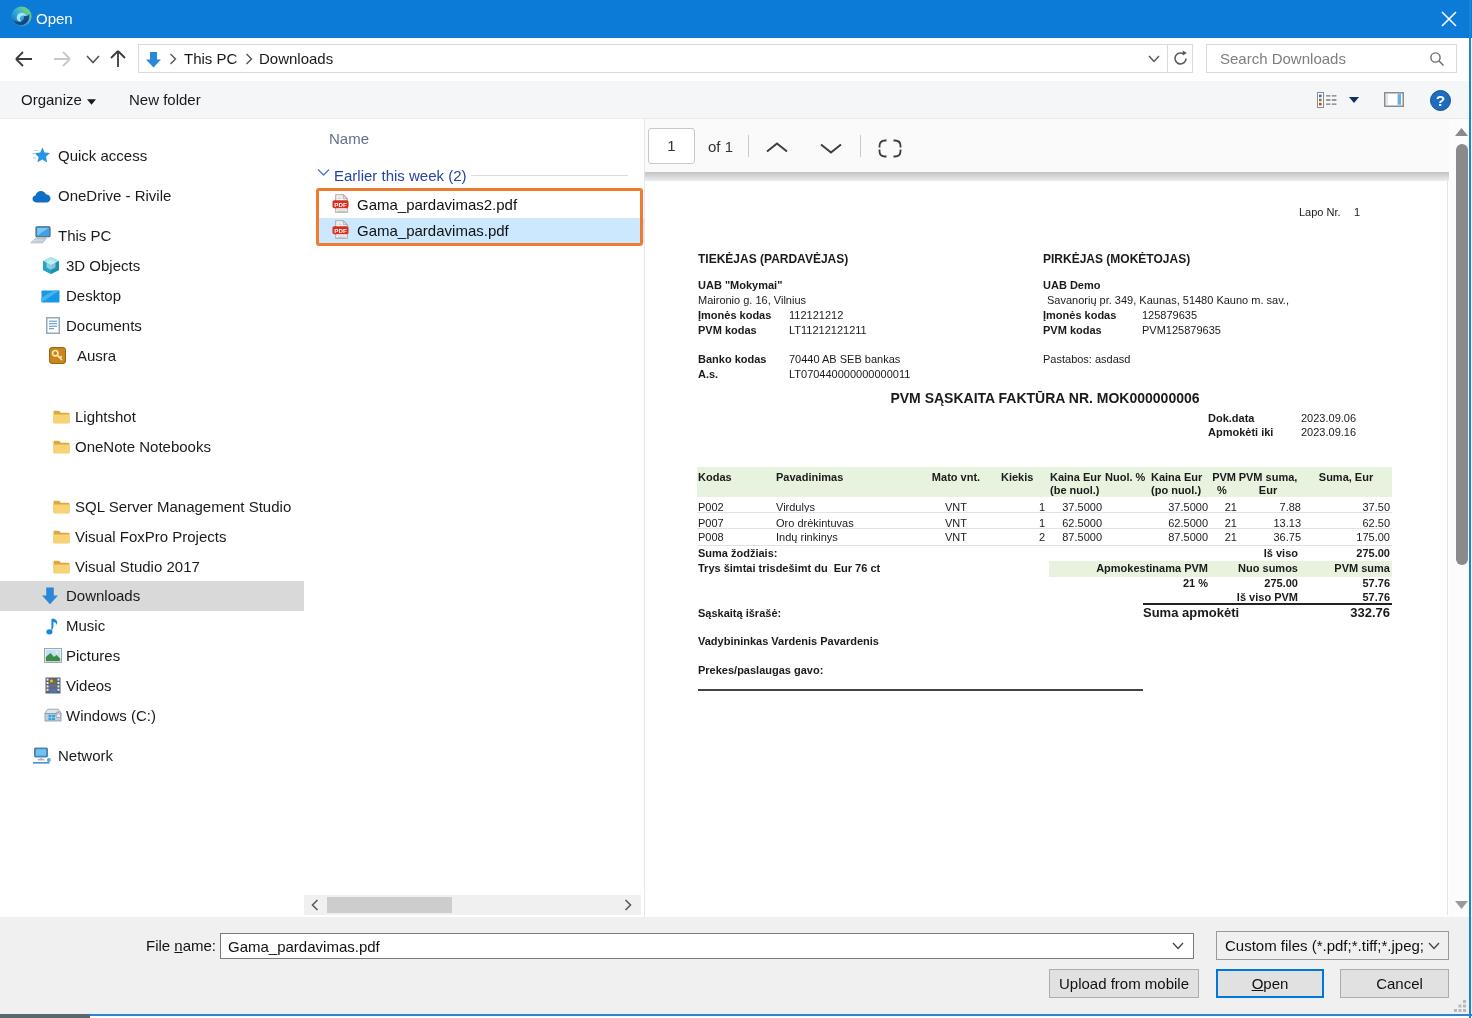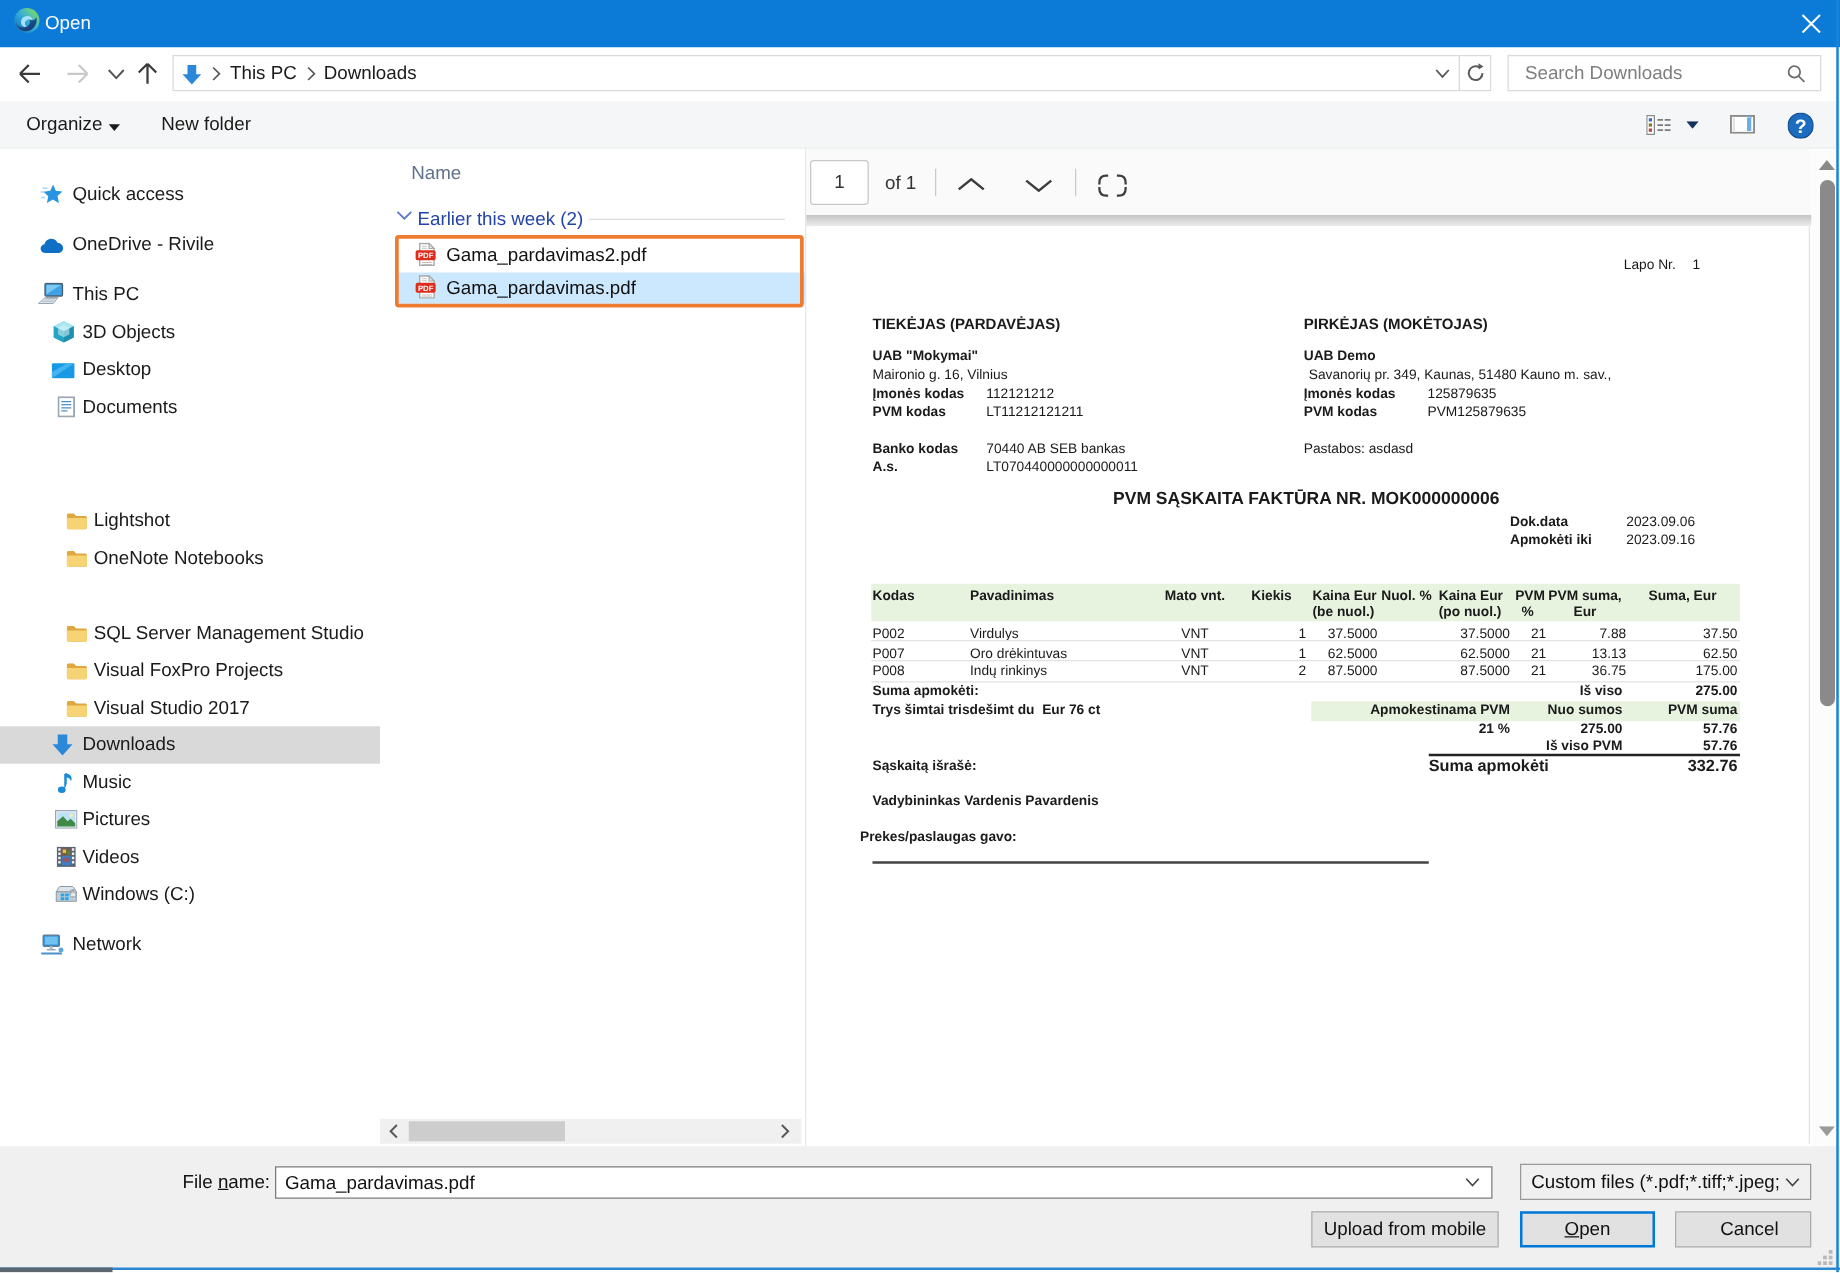--- a/index.html
+++ b/index.html
@@ -214,6 +214,14 @@
           <path d="M3 4.2 H11 M3 6.7 H11 M3 9.2 H11 M3 11.7 H8" stroke="#4a90cc" stroke-width="1"></path>
         </svg>
       <span class="lbl" style="left:66px">Documents</span>
+    </div>
+    <div class="sitem" style="top:222px">
+      <svg style="left:49px;top:6px" width="17" height="17" viewBox="0 0 17 17">
+          <rect x="0.5" y="0.5" width="16" height="16" rx="2.5" fill="#c8871c" stroke="#9a6410"></rect>
+          <circle cx="6.2" cy="6.2" r="2.7" fill="none" stroke="#ffe9b0" stroke-width="1.7"></circle>
+          <path d="M8.2 8.2 L13 13 M10.8 10.8 L12.8 9.2" stroke="#ffe9b0" stroke-width="1.7"></path>
+        </svg>
+      <span class="lbl" style="left:77px">Ausra</span>
     </div>
     <div class="sitem" style="top:283px">
       <svg style="left:53px;top:8px" width="17" height="14" viewBox="0 0 17 14">

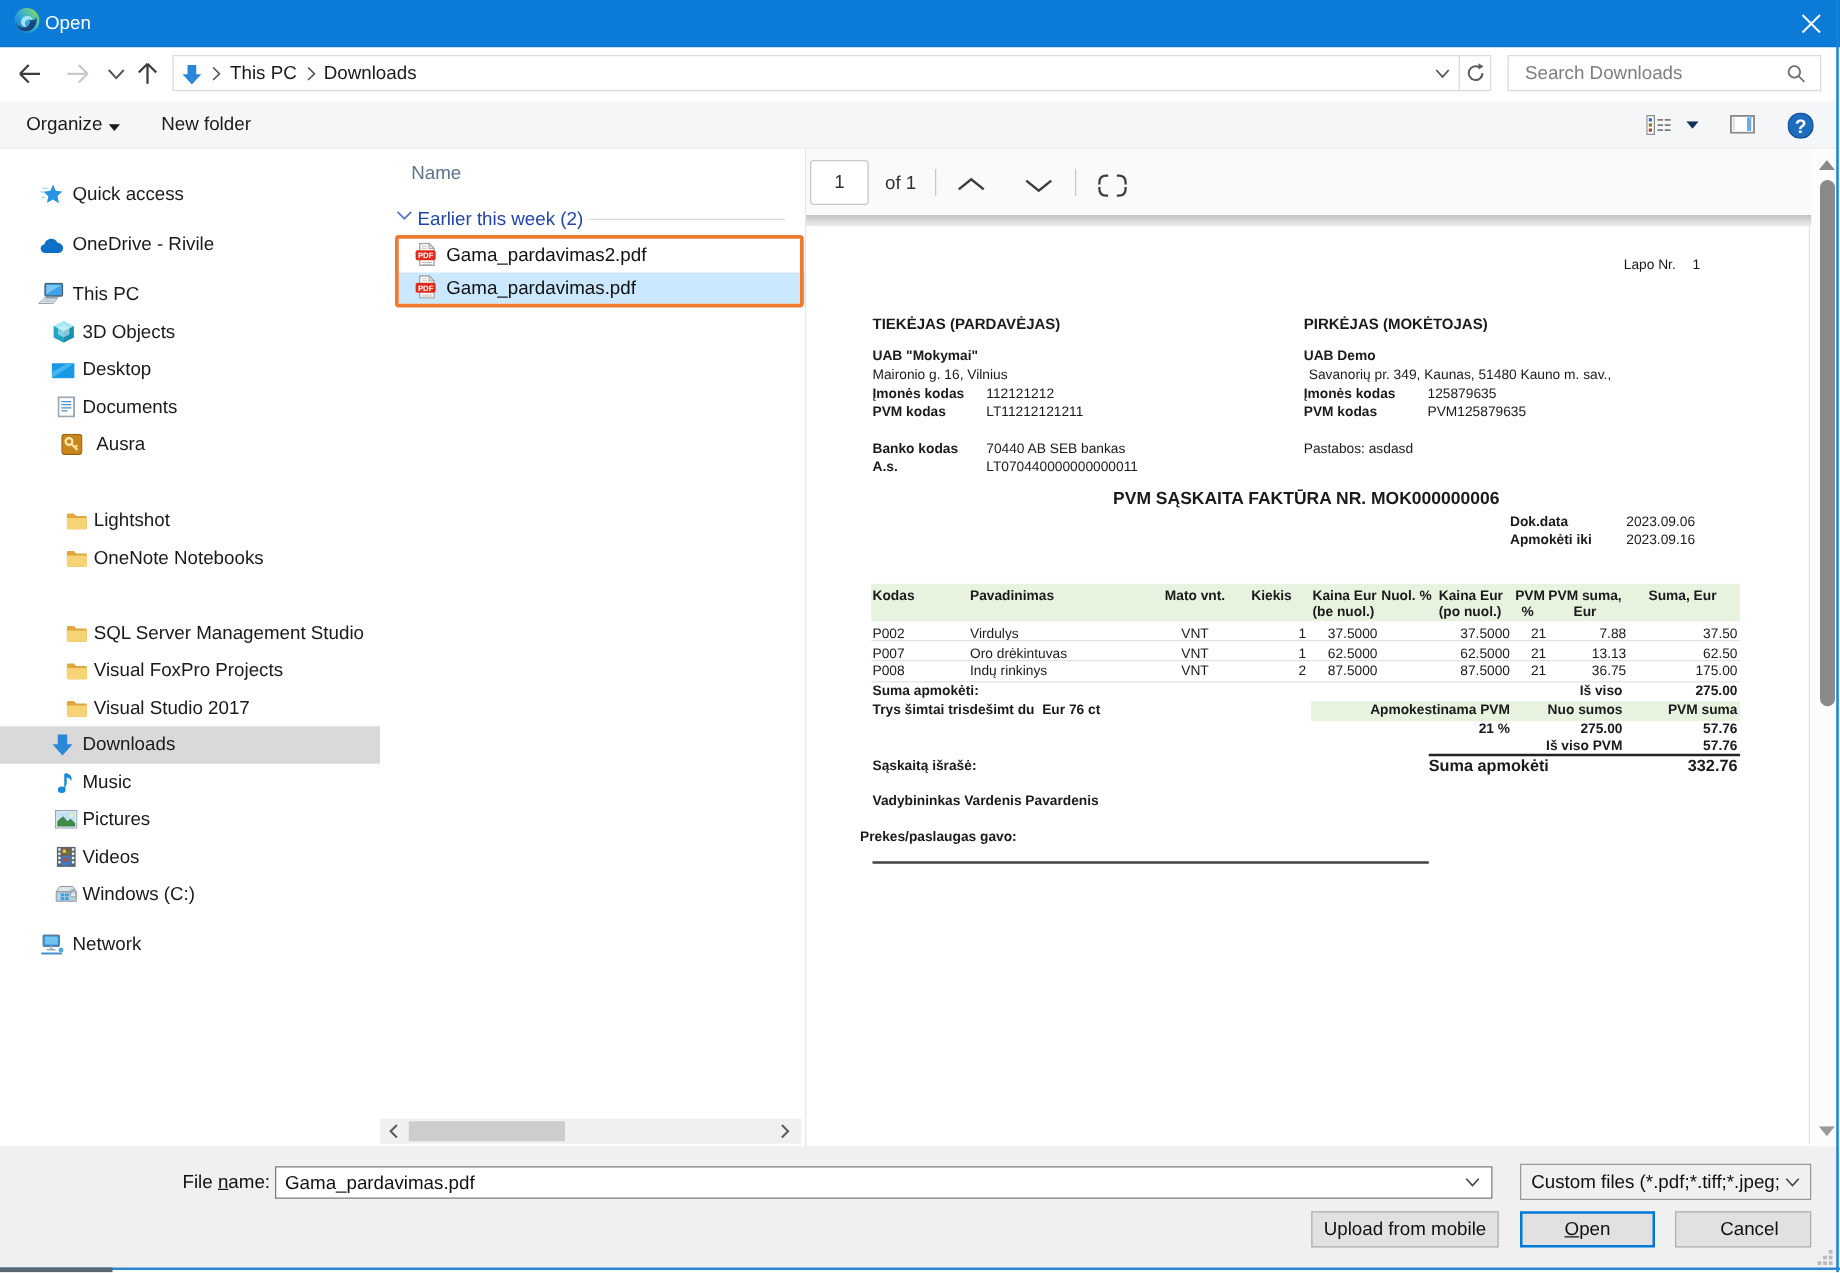--- a/index.html
+++ b/index.html
@@ -460,7 +460,7 @@
     <div class="t r" style="right:145px;top:350px">36.75</div>
     <div class="t r" style="right:56px;top:350px">175.00</div>
     <div class="abs" style="left:49px;top:364px;width:695px;height:1px;background:#e2e2e2;"></div>
-    <div class="t b" style="left:50px;top:366px">Suma apmokėti:</div>
+    <div class="t b" style="left:50px;top:366px">Suma žodžiais:</div>
     <div class="t b r" style="right:148px;top:366px">Iš viso</div>
     <div class="t b r" style="right:56px;top:366px">275.00</div>
     <div class="abs" style="left:401px;top:380px;width:343px;height:16px;background:#e7f2df;"></div>

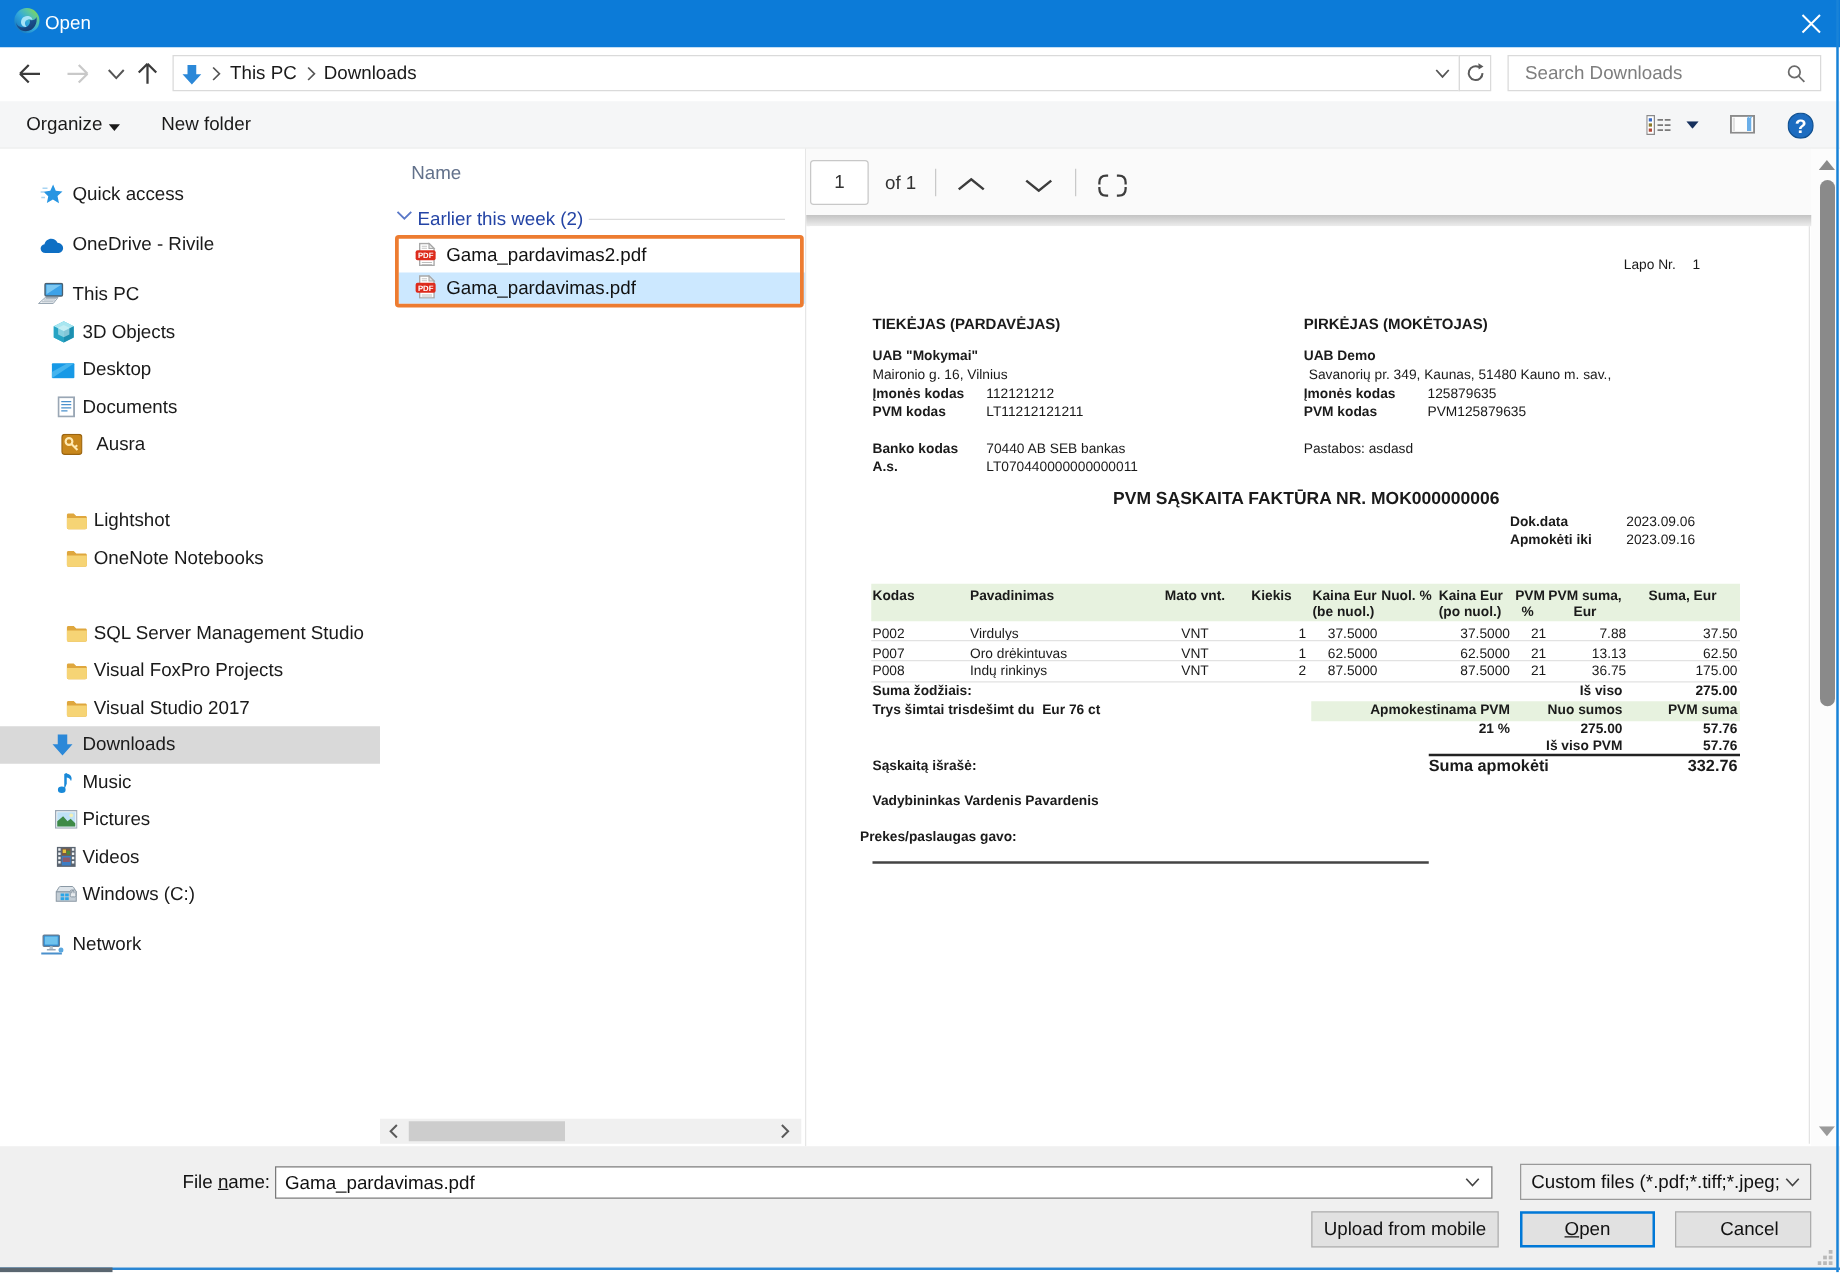--- a/index.html
+++ b/index.html
@@ -478,7 +478,7 @@
     <div class="t b" style="left:495px;top:425px;font-size:13px">Suma apmokėti</div>
     <div class="t b r" style="right:56px;top:425px;font-size:13px">332.76</div>
     <div class="t b" style="left:50px;top:454px">Vadybininkas Vardenis Pavardenis</div>
-    <div class="t b" style="left:40px;top:483px">Prekes/paslaugas gavo:</div>
+    <div class="t b" style="left:50px;top:483px">Prekes/paslaugas gavo:</div>
     <div class="abs" style="left:50px;top:508px;width:445px;height:2px;background:#444;"></div>
   </div>
   <div class="abs" style="left:1447px;top:181px;width:1px;height:734px;background:#e3e3e3;"></div>

